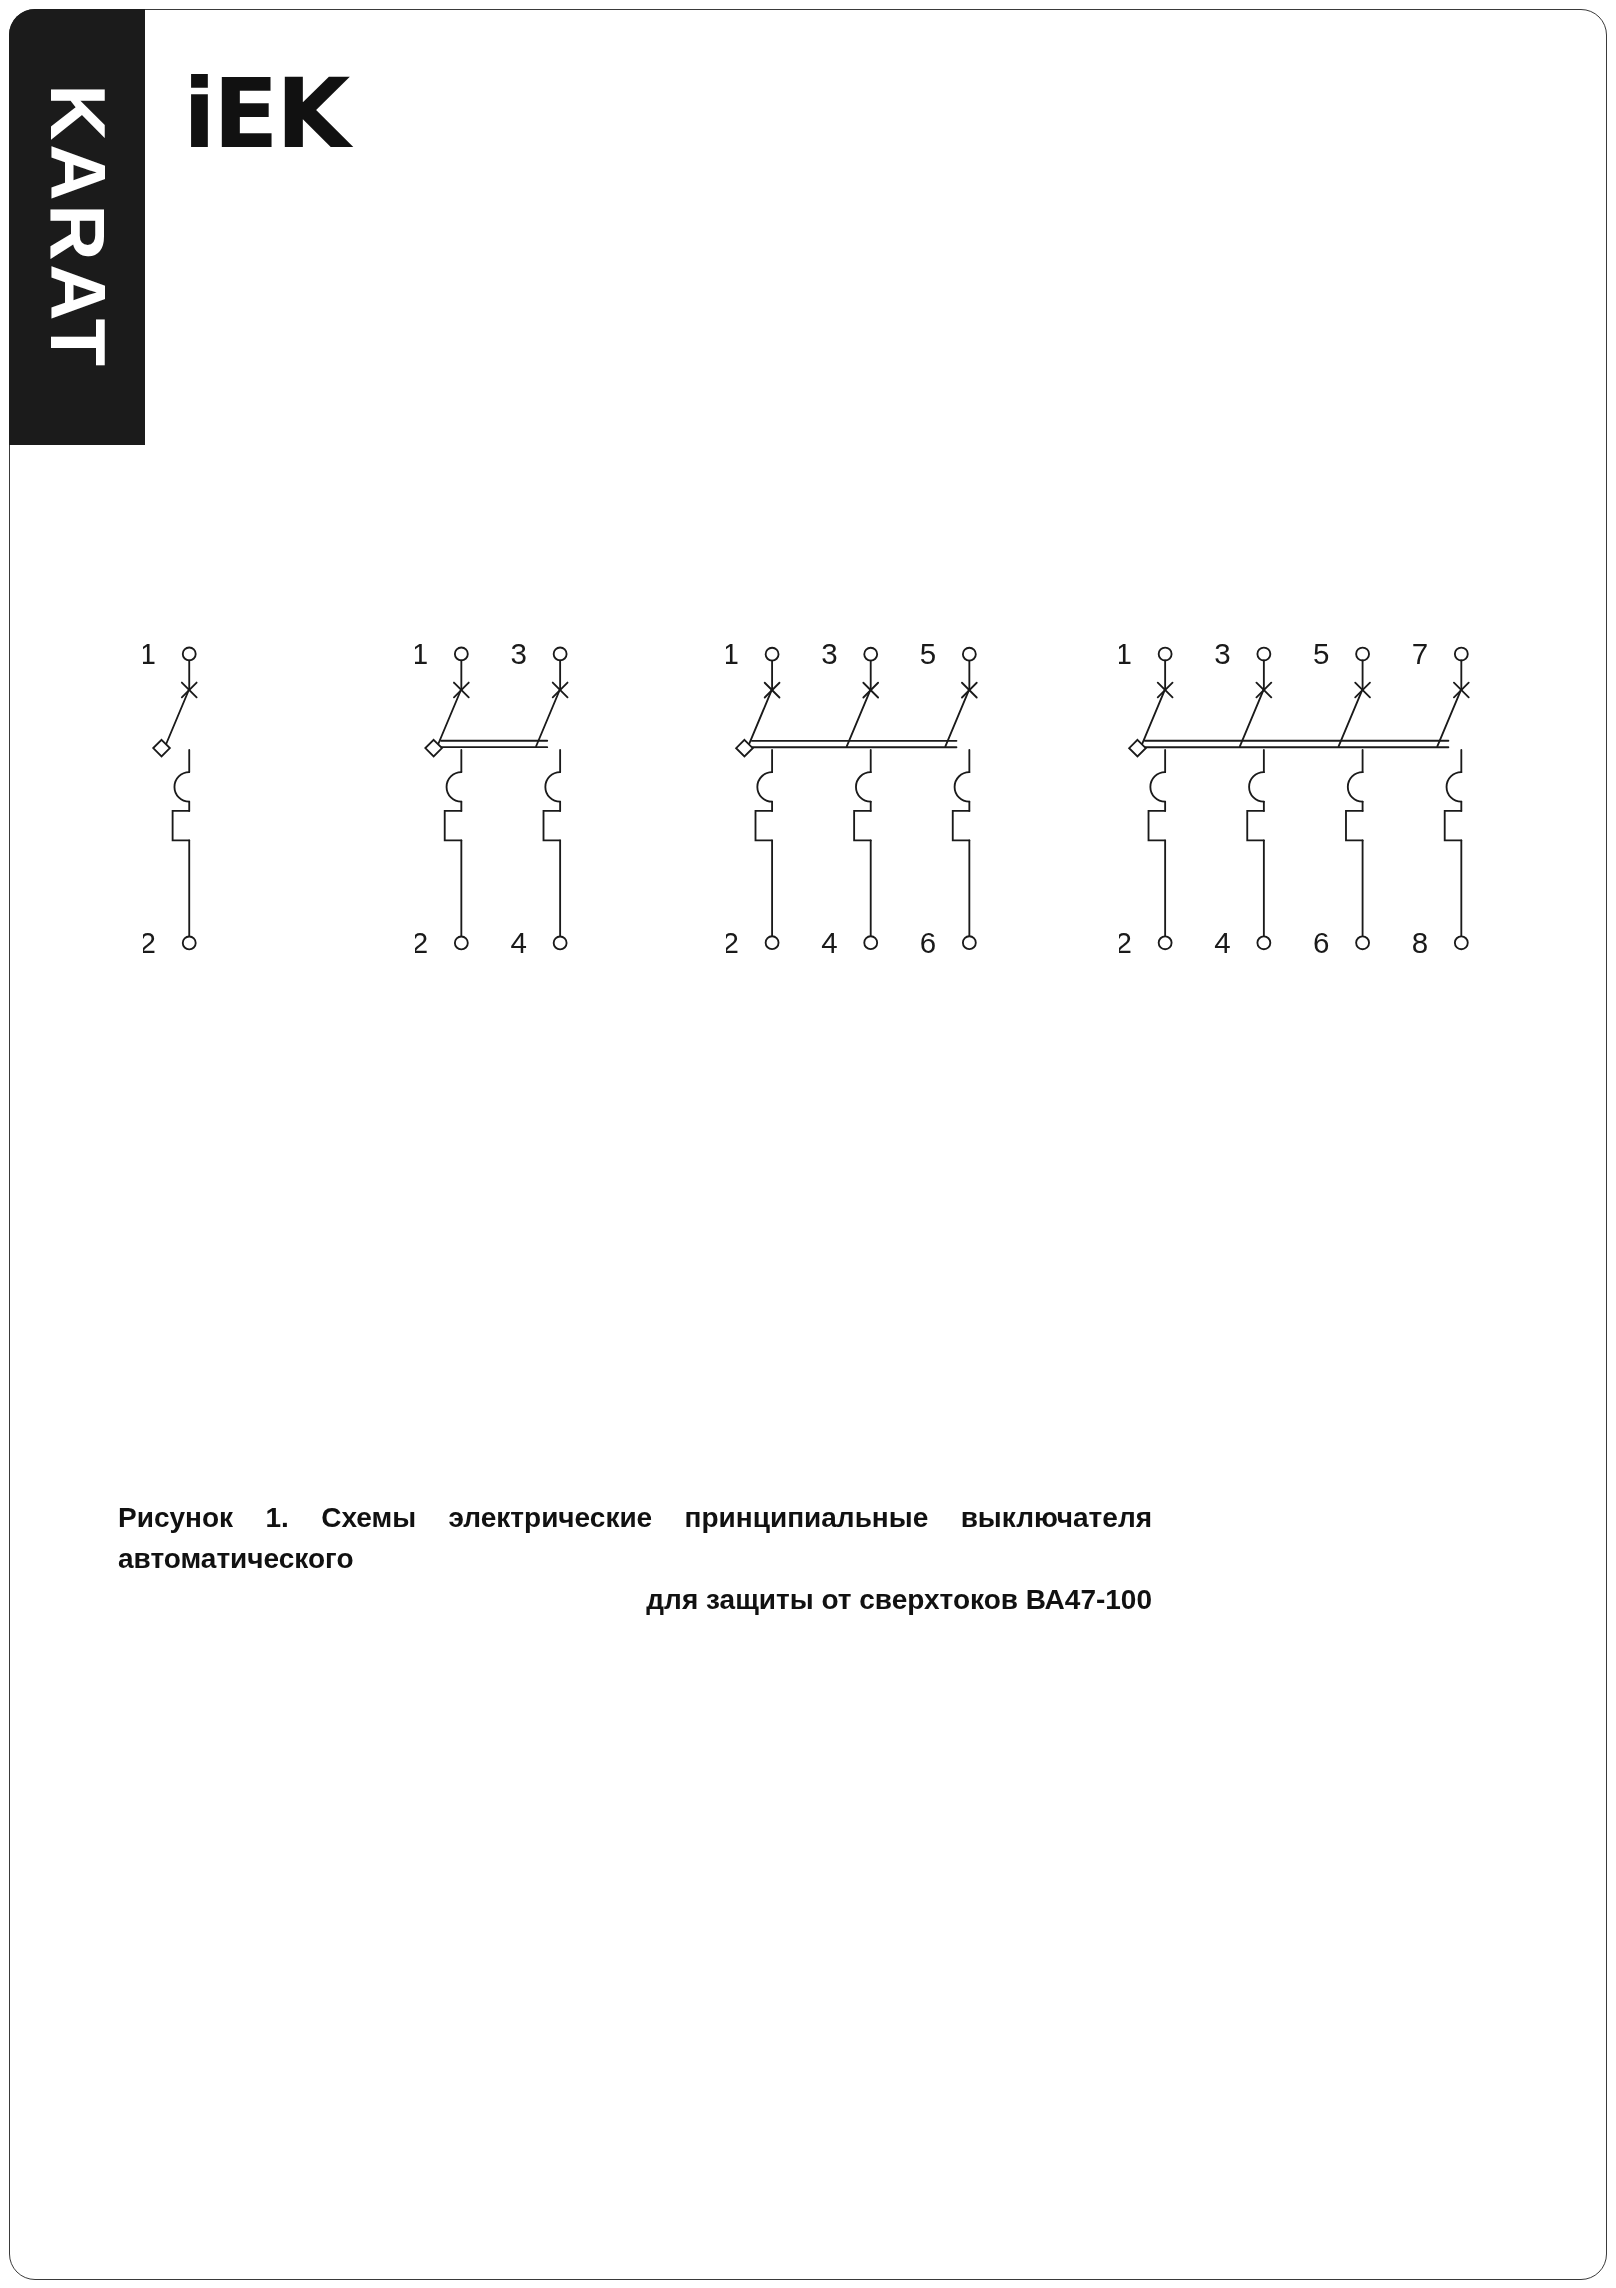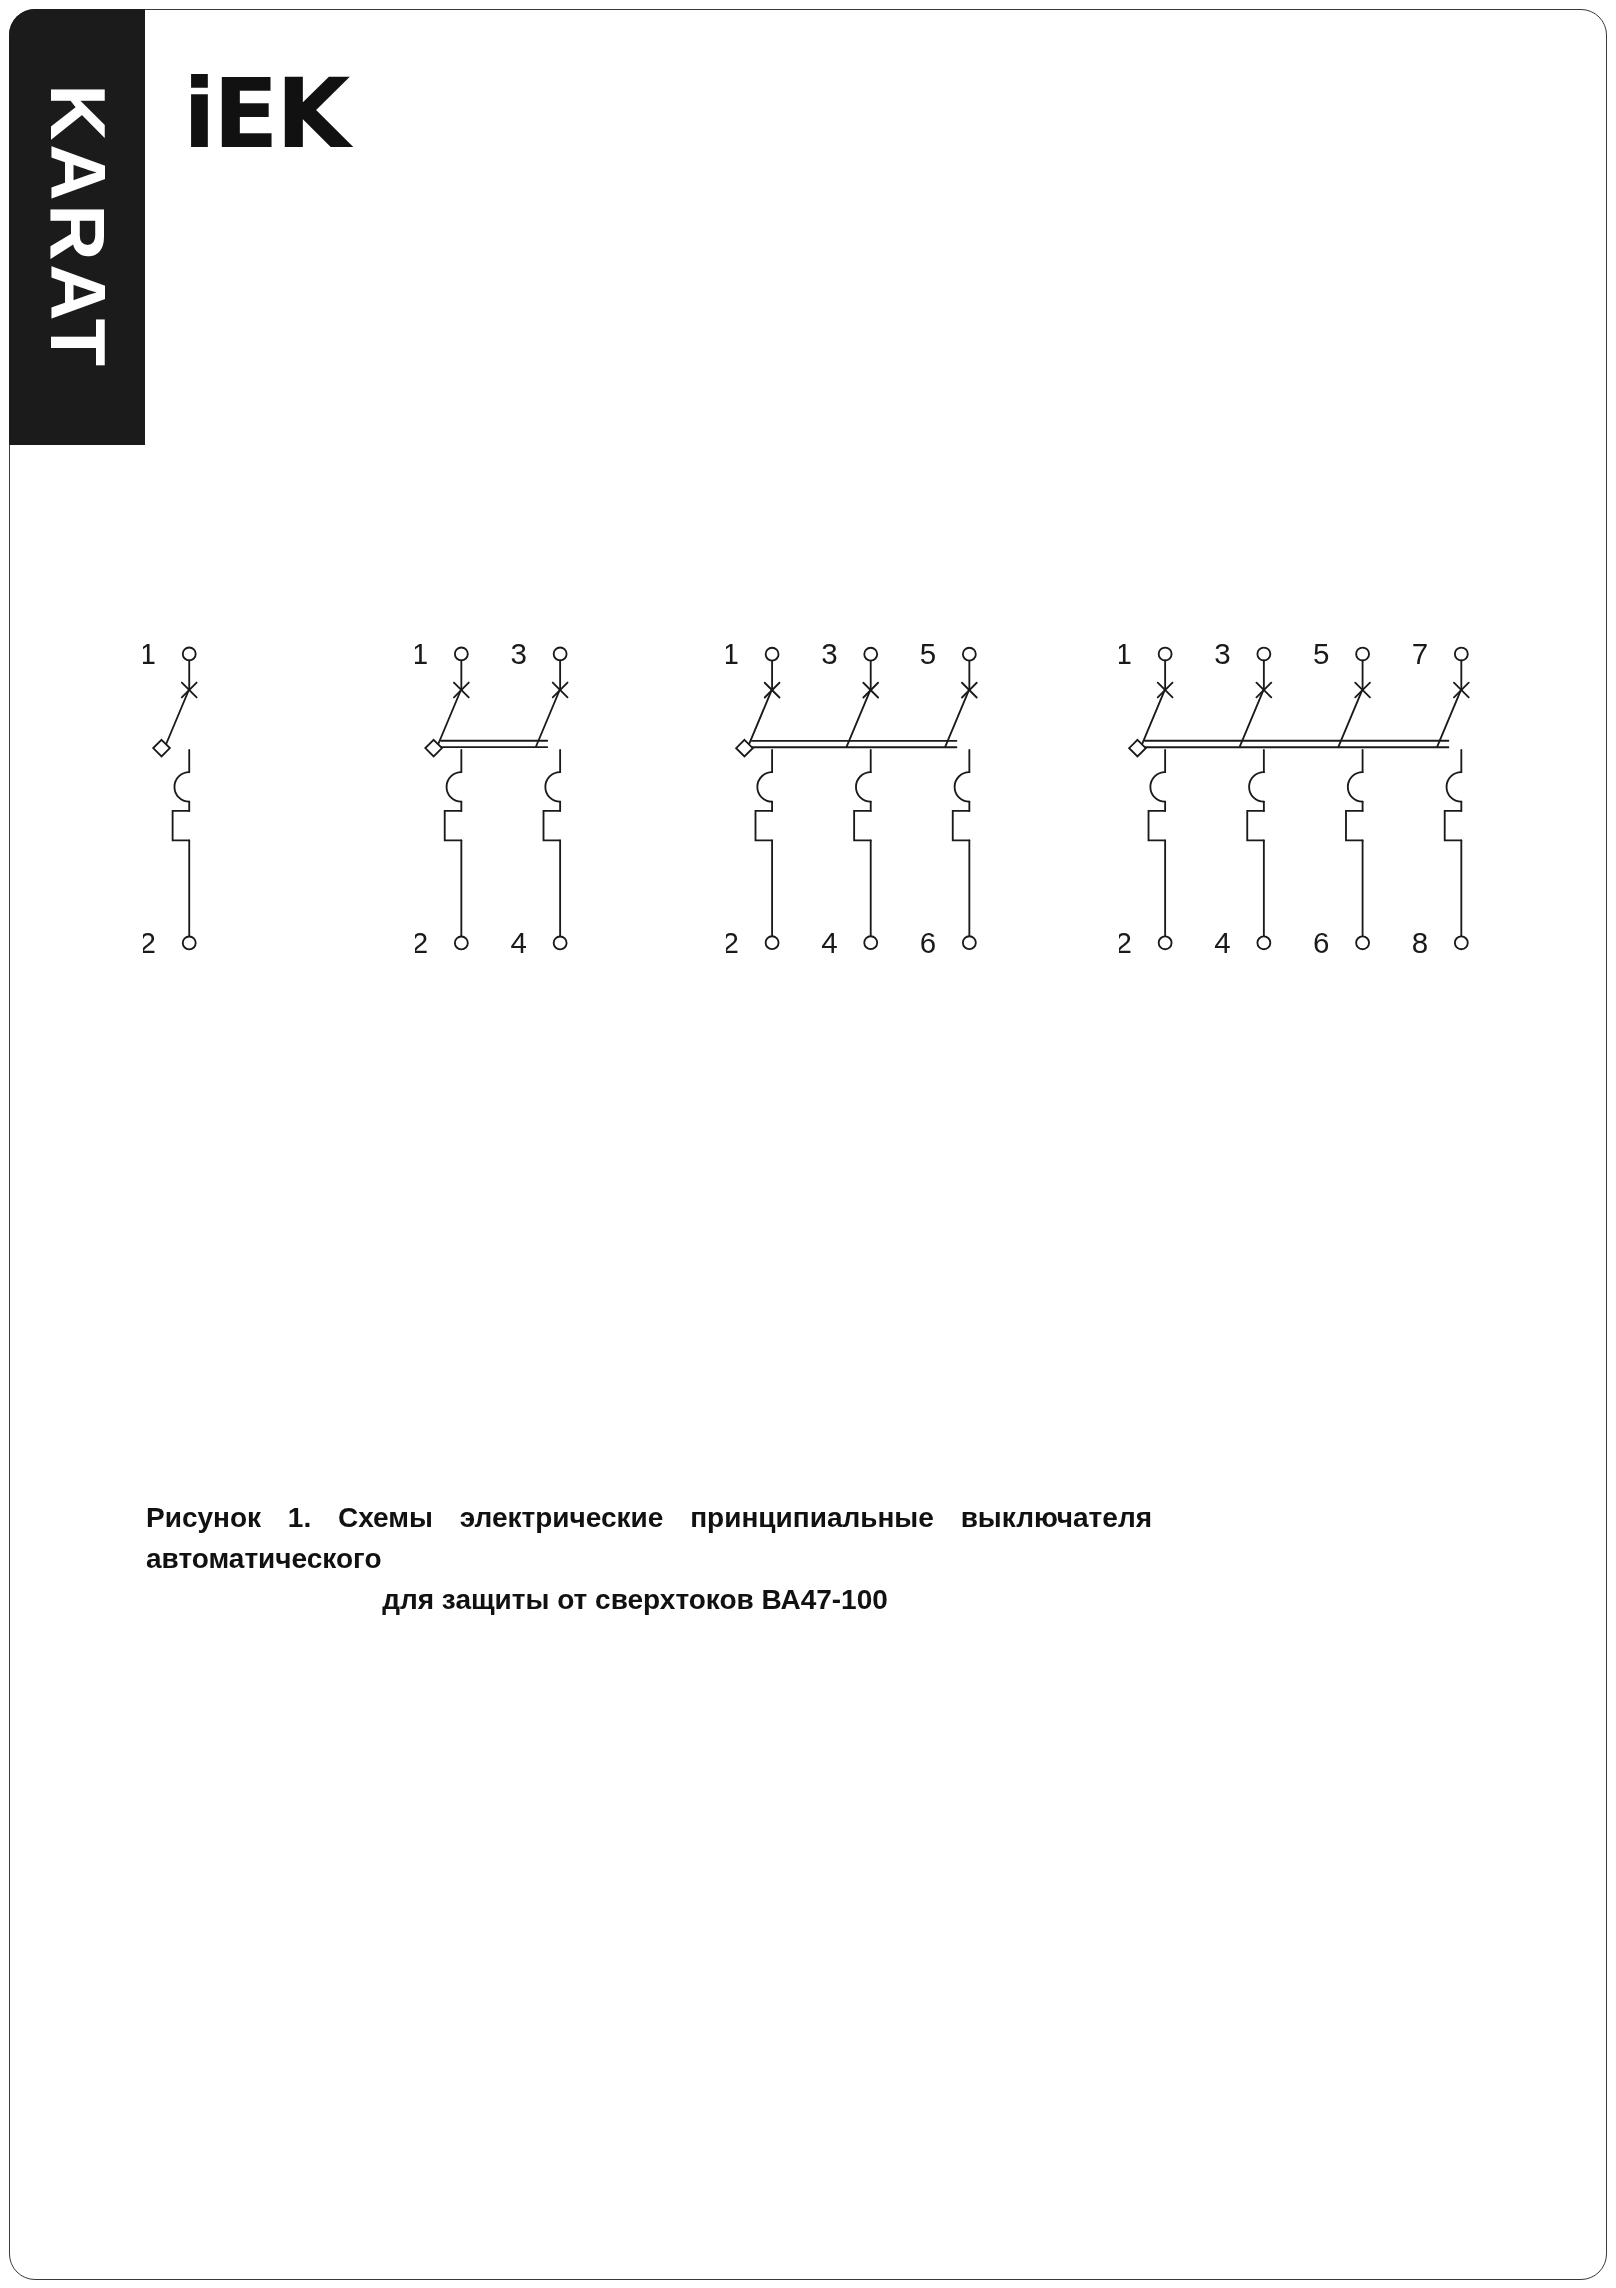--- a/index.html
+++ b/index.html
@@ -60,7 +60,7 @@
     line-height:41px;
     color:#111111;
   }
-  .caption-line1 { text-align:justify; text-align-last:justify;margin-left:28px; }
+  .caption-line1 { text-align:justify; text-align-last:justify; }
   .caption-line2 { text-align:center; }
 </style>
 </head>

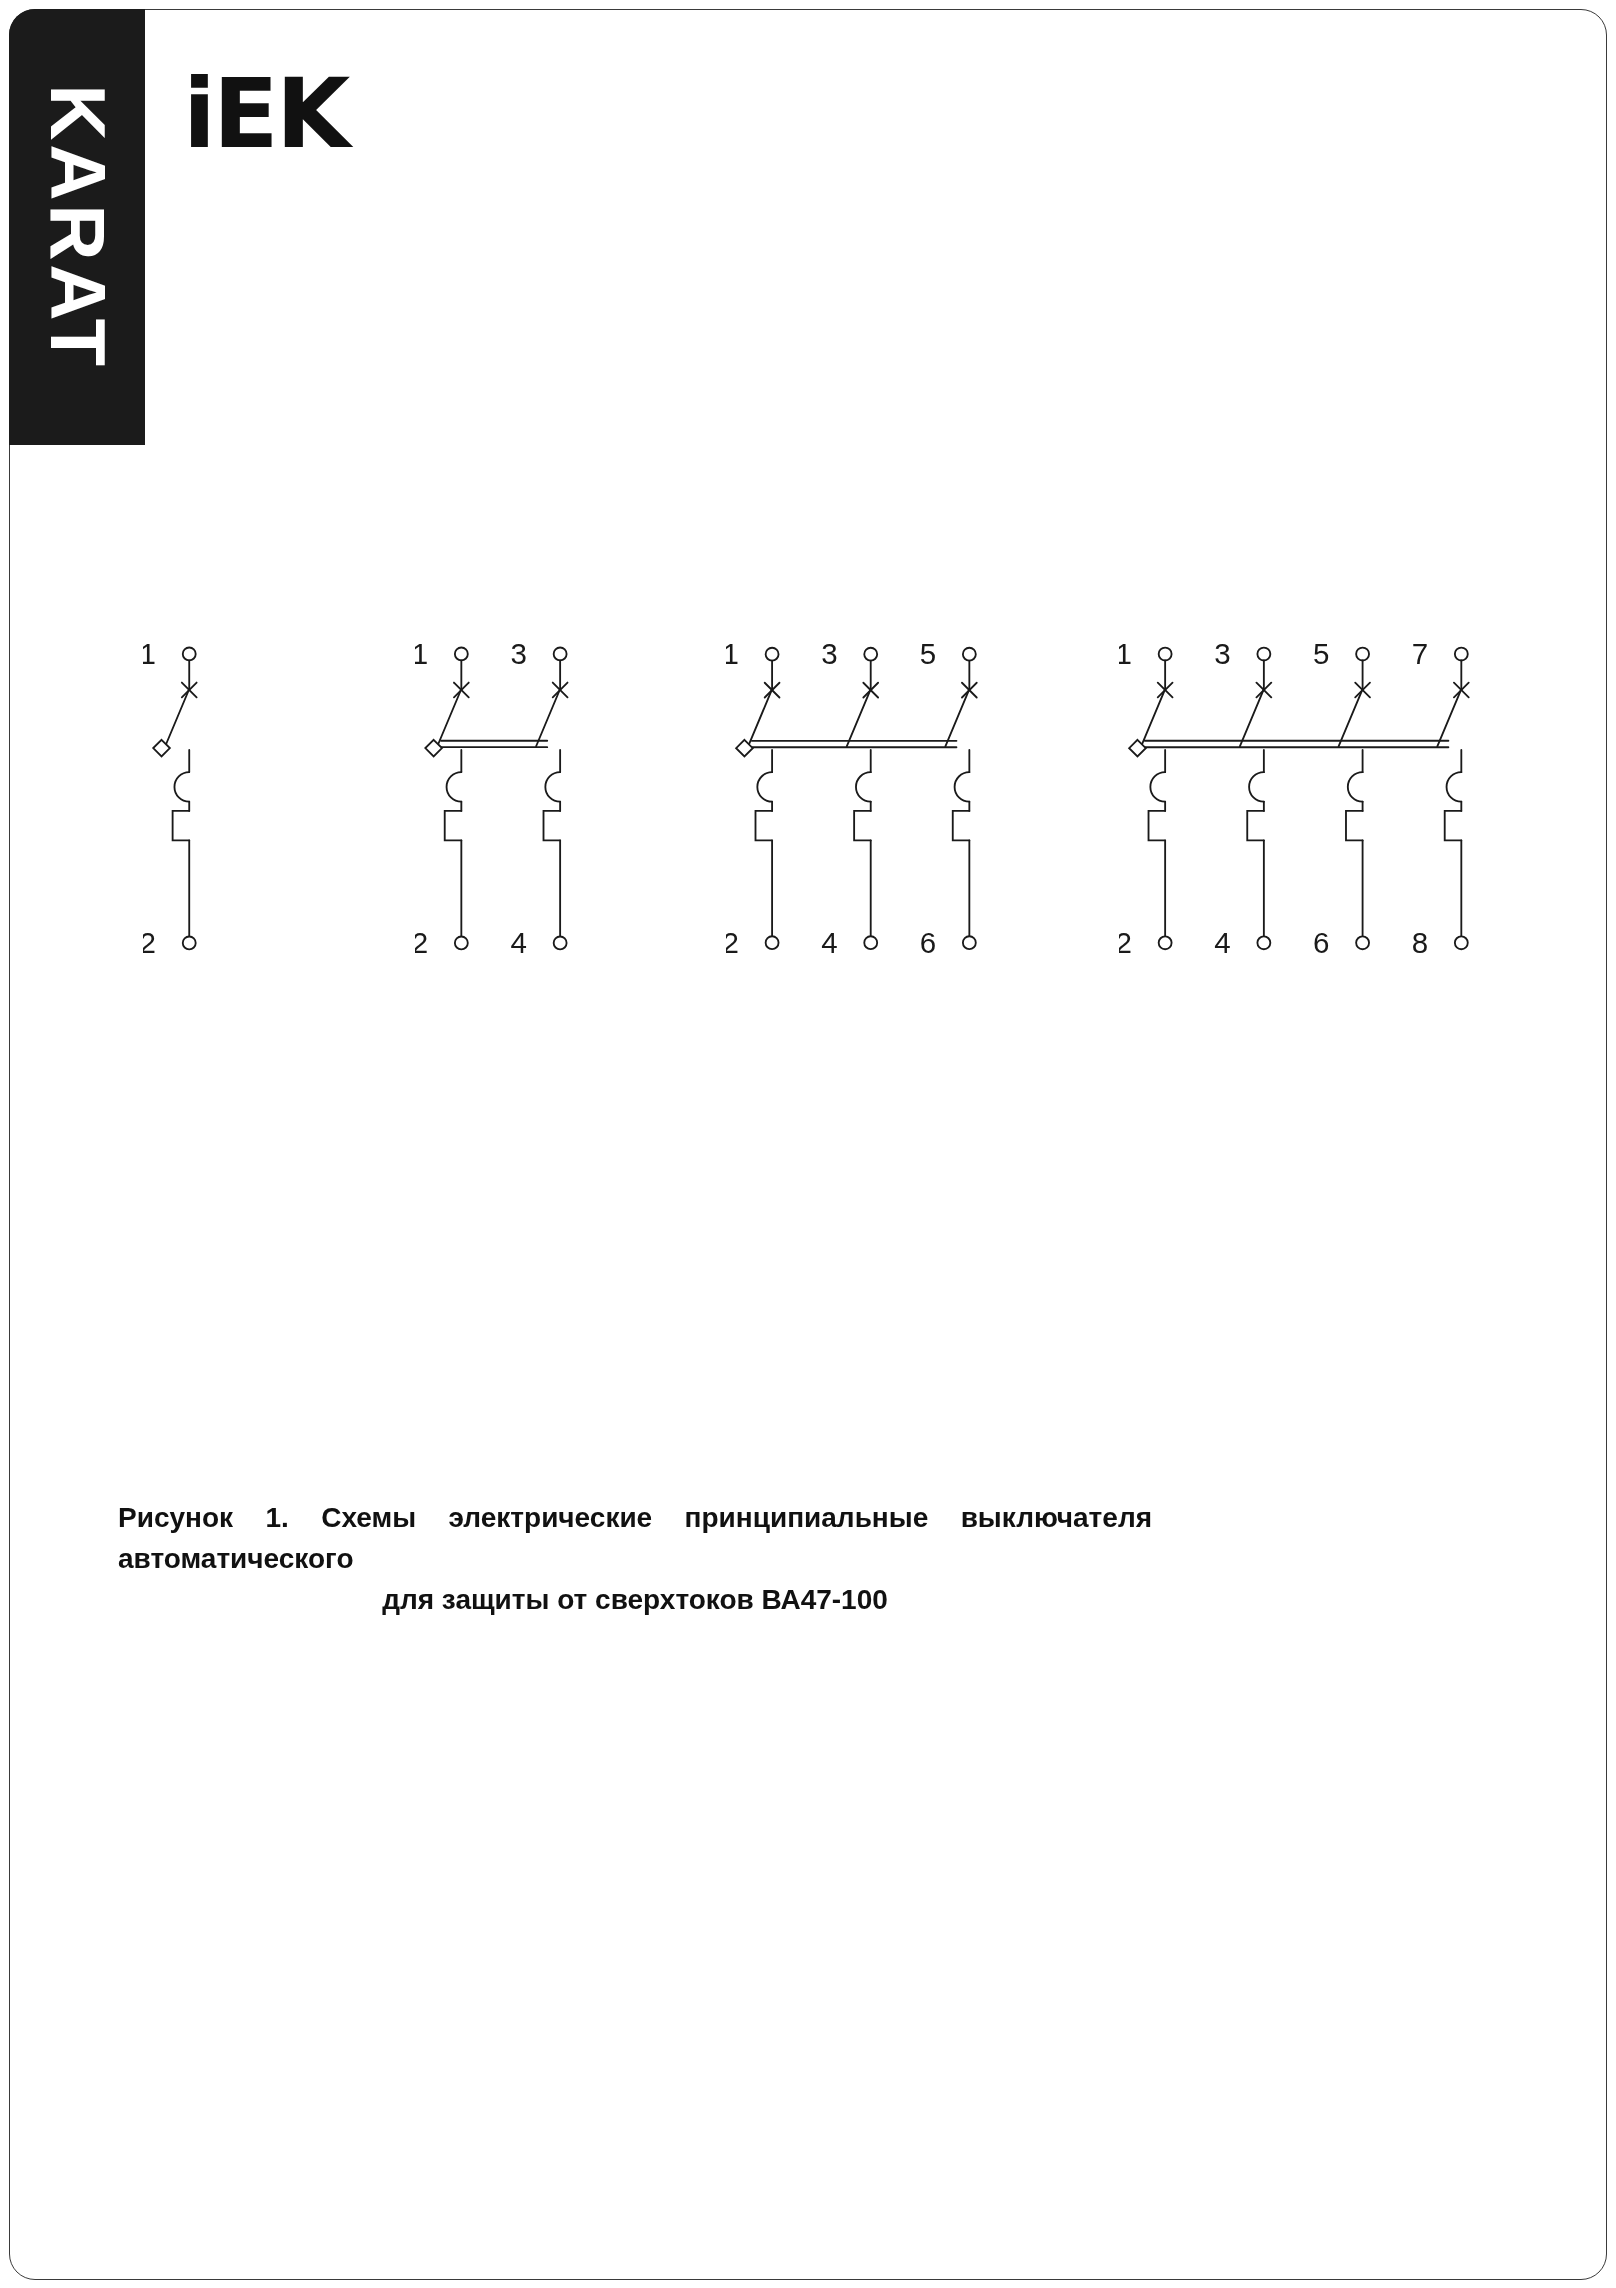--- a/index.html
+++ b/index.html
@@ -61,7 +61,7 @@
     color:#111111;
   }
   .caption-line1 { text-align:justify; text-align-last:justify; }
-  .caption-line2 { text-align:center; }
+  .caption-line2 { text-align:right; }
 </style>
 </head>
 <body>

